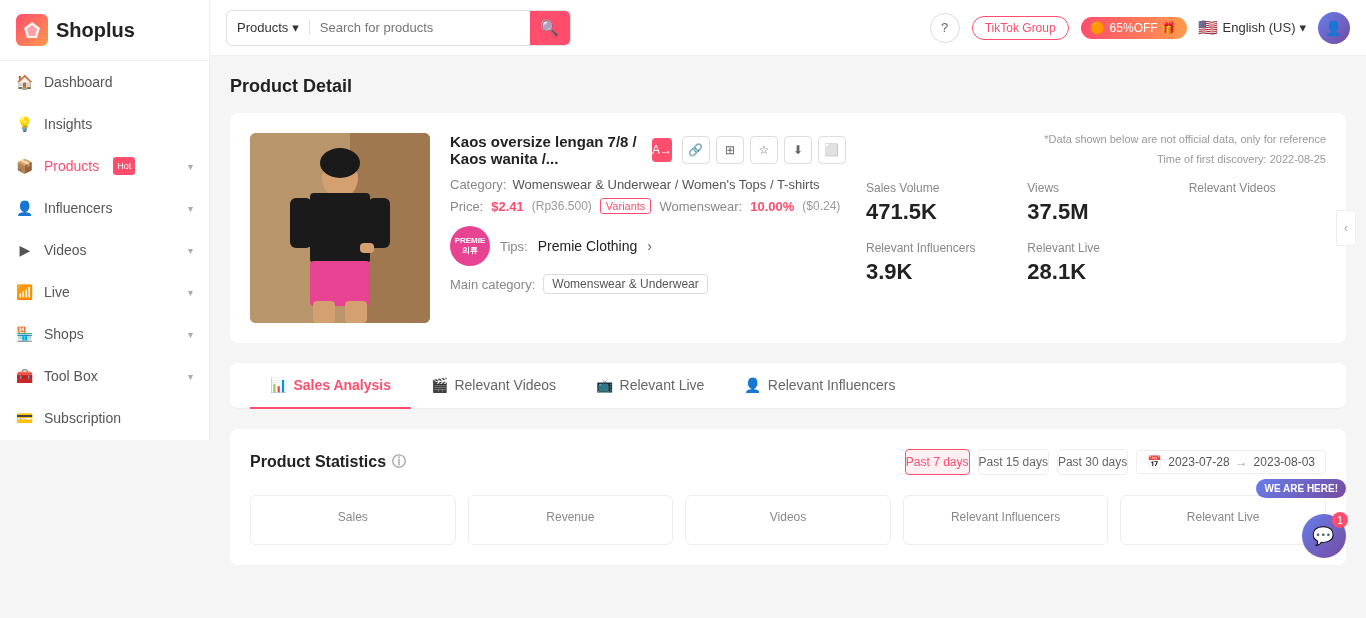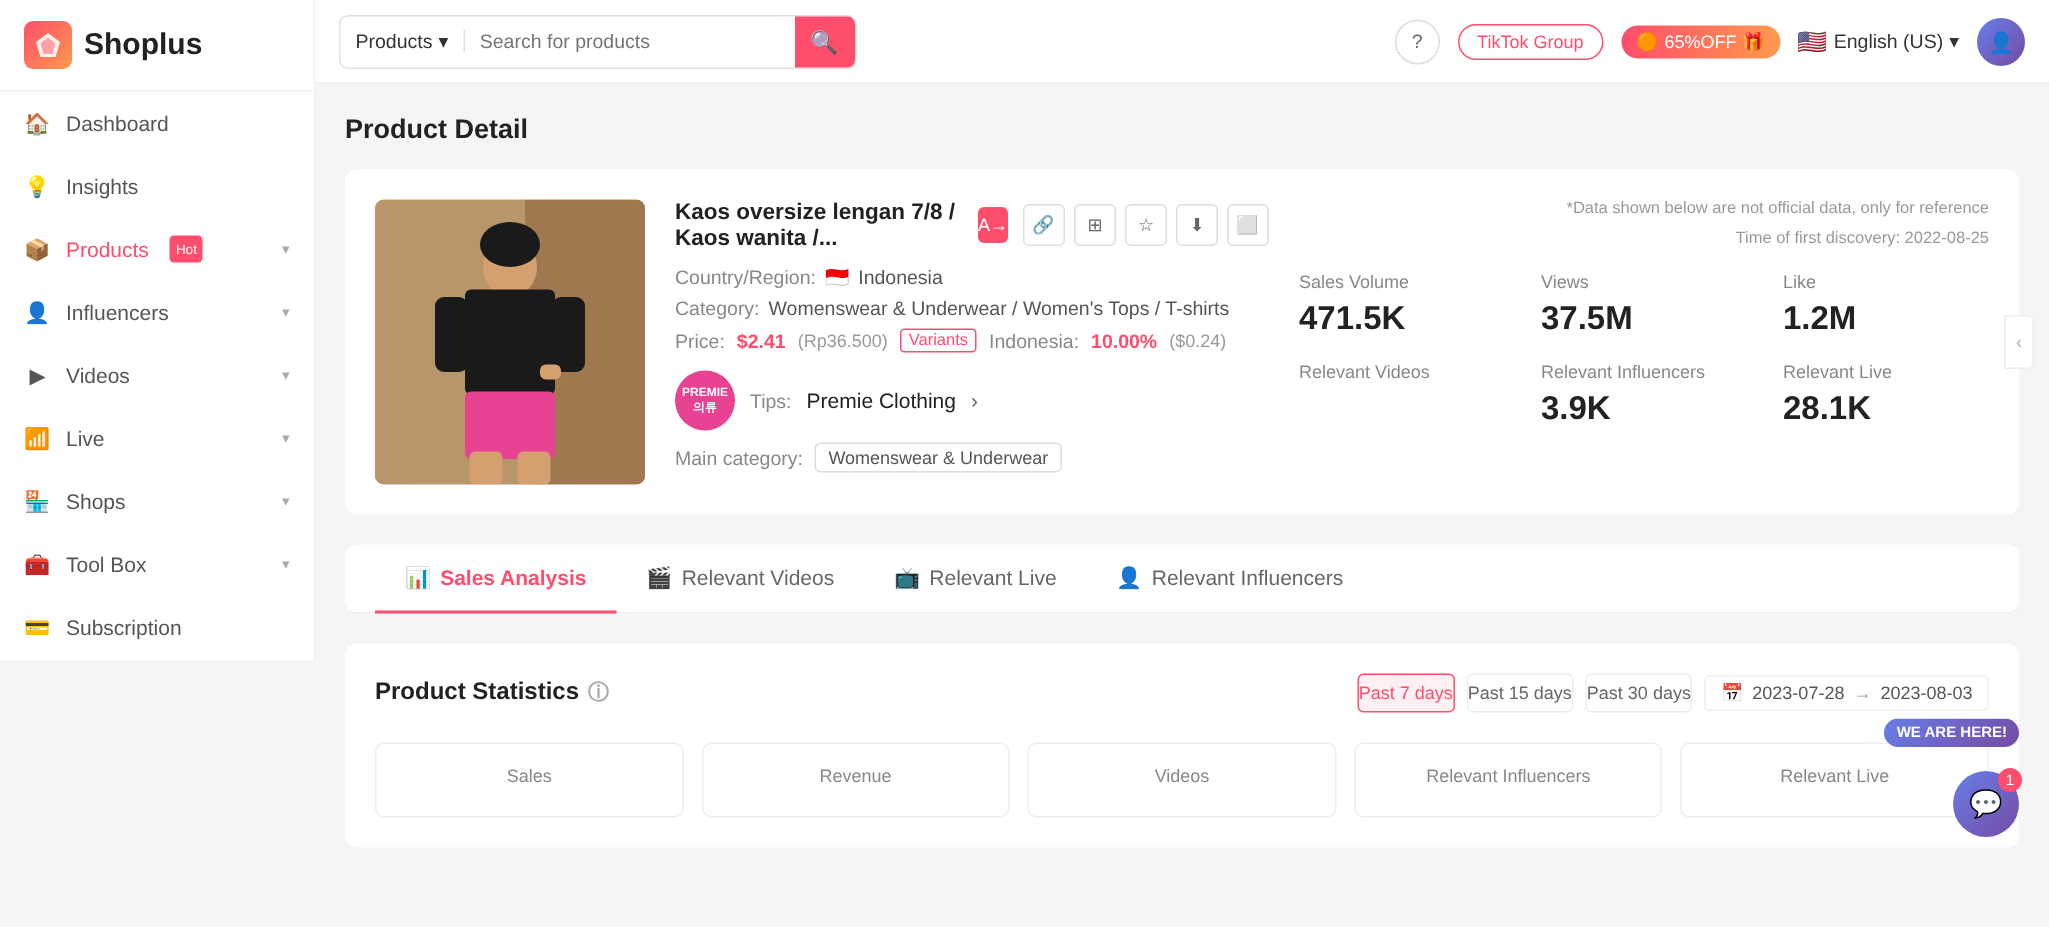--- a/index.html
+++ b/index.html
@@ -593,11 +593,6 @@
           </div>
         </div>
 
-        <div class="meta-row">
-          <span class="meta-label">Country/Region:</span>
-          <span>🇮🇩</span>
-          <span>Indonesia</span>
-        </div>
 
         <div class="meta-row">
           <span class="meta-label">Category:</span>

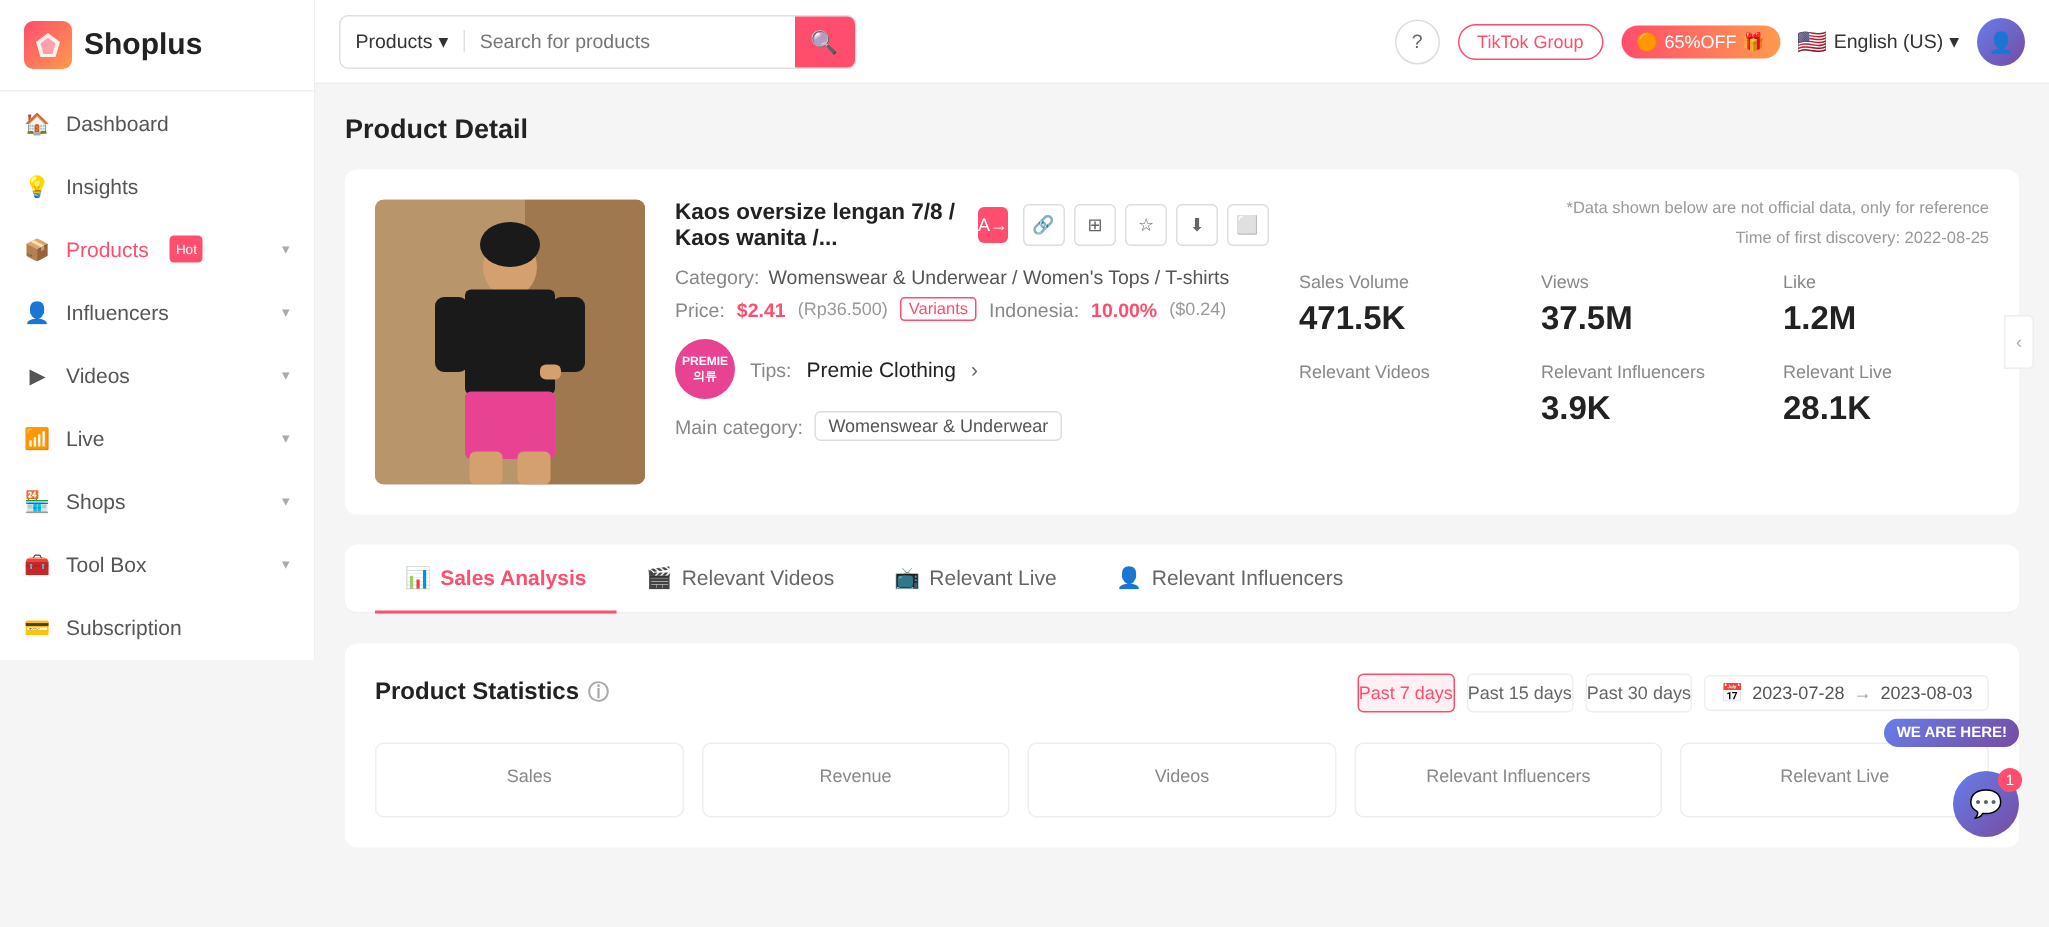--- a/index.html
+++ b/index.html
@@ -644,10 +644,6 @@
     <div class="stat-value">37.5M</div>
   </div>
             <div class="stat-item">
-    <div class="stat-label">Like</div>
-    <div class="stat-value">1.2M</div>
-  </div>
-            <div class="stat-item">
     <div class="stat-label">Relevant Videos</div>
   </div>
             <div class="stat-item">

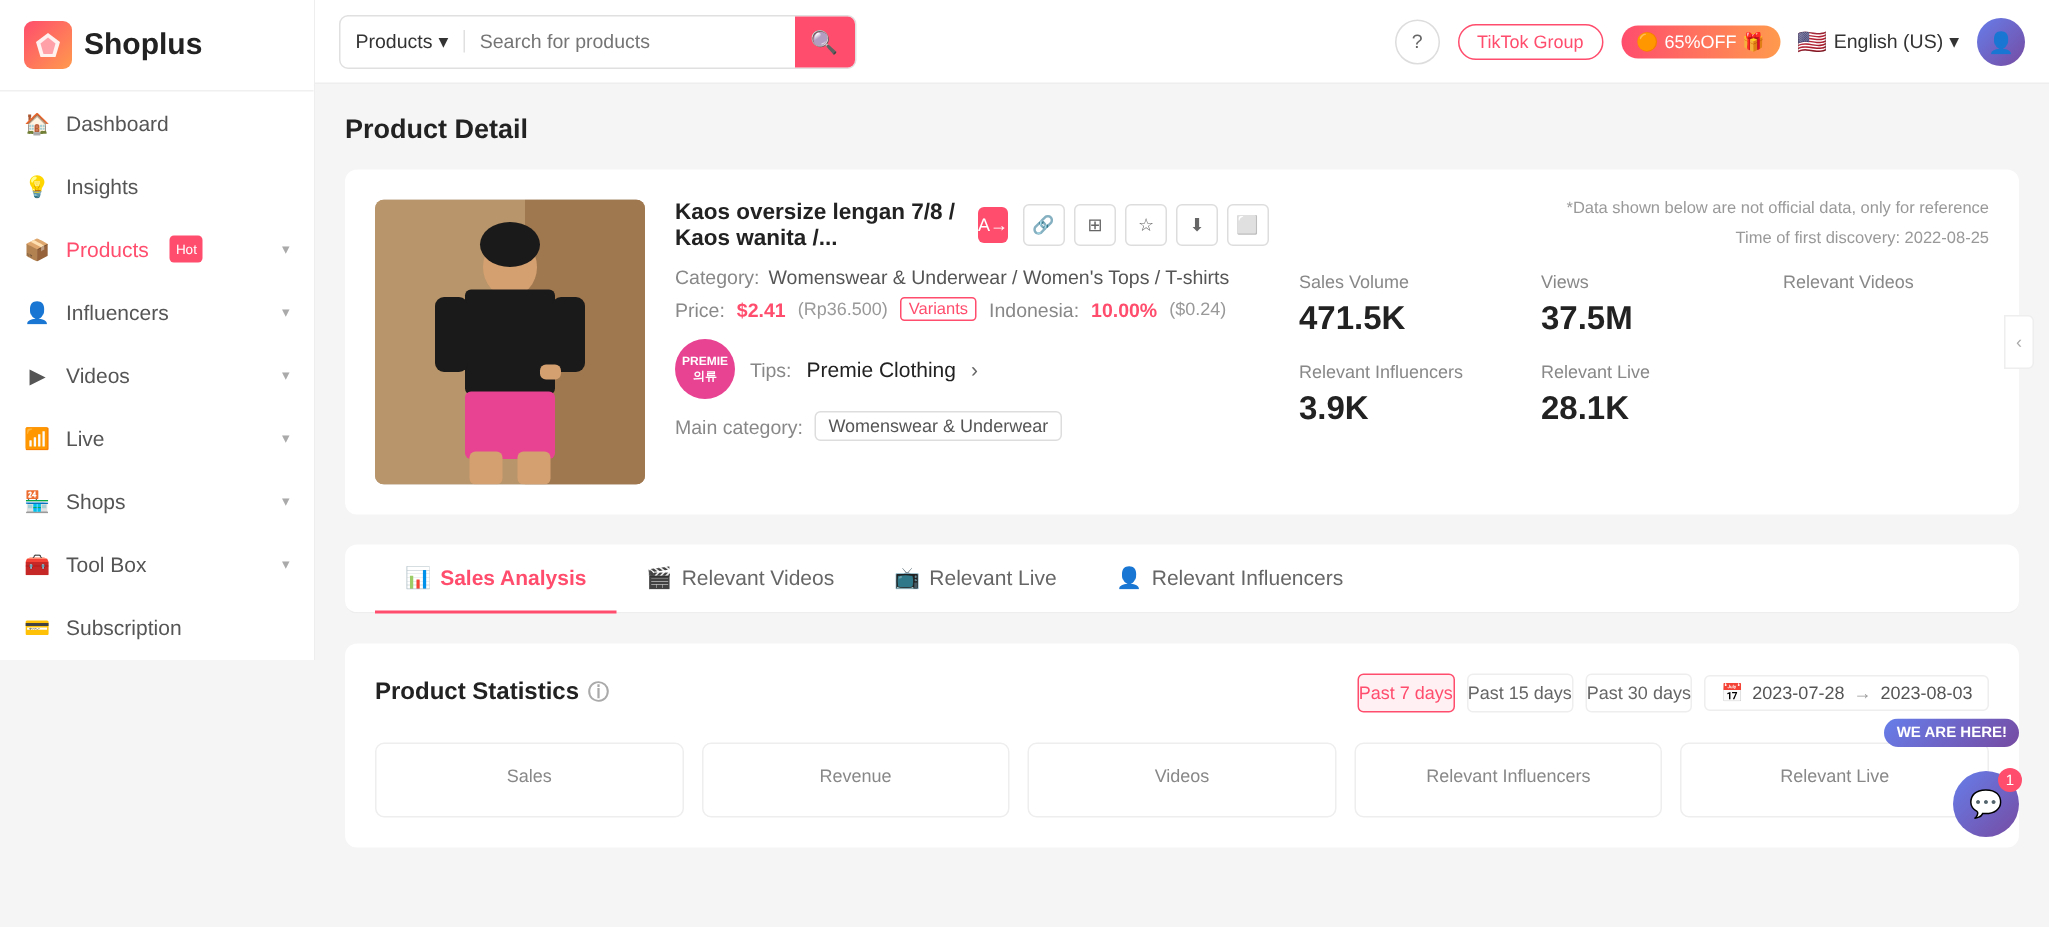--- a/index.html
+++ b/index.html
@@ -604,7 +604,7 @@
           <span class="price-val">$2.41</span>
           <span class="price-original">(Rp36.500)</span>
           <span class="variants-badge">Variants</span>
-          <span class="commission-label">Indonesia:</span>
+          <span class="commission-label">Womenswear:</span>
           <span class="commission-val">10.00%</span>
           <span class="commission-usd">($0.24)</span>
         </div>

